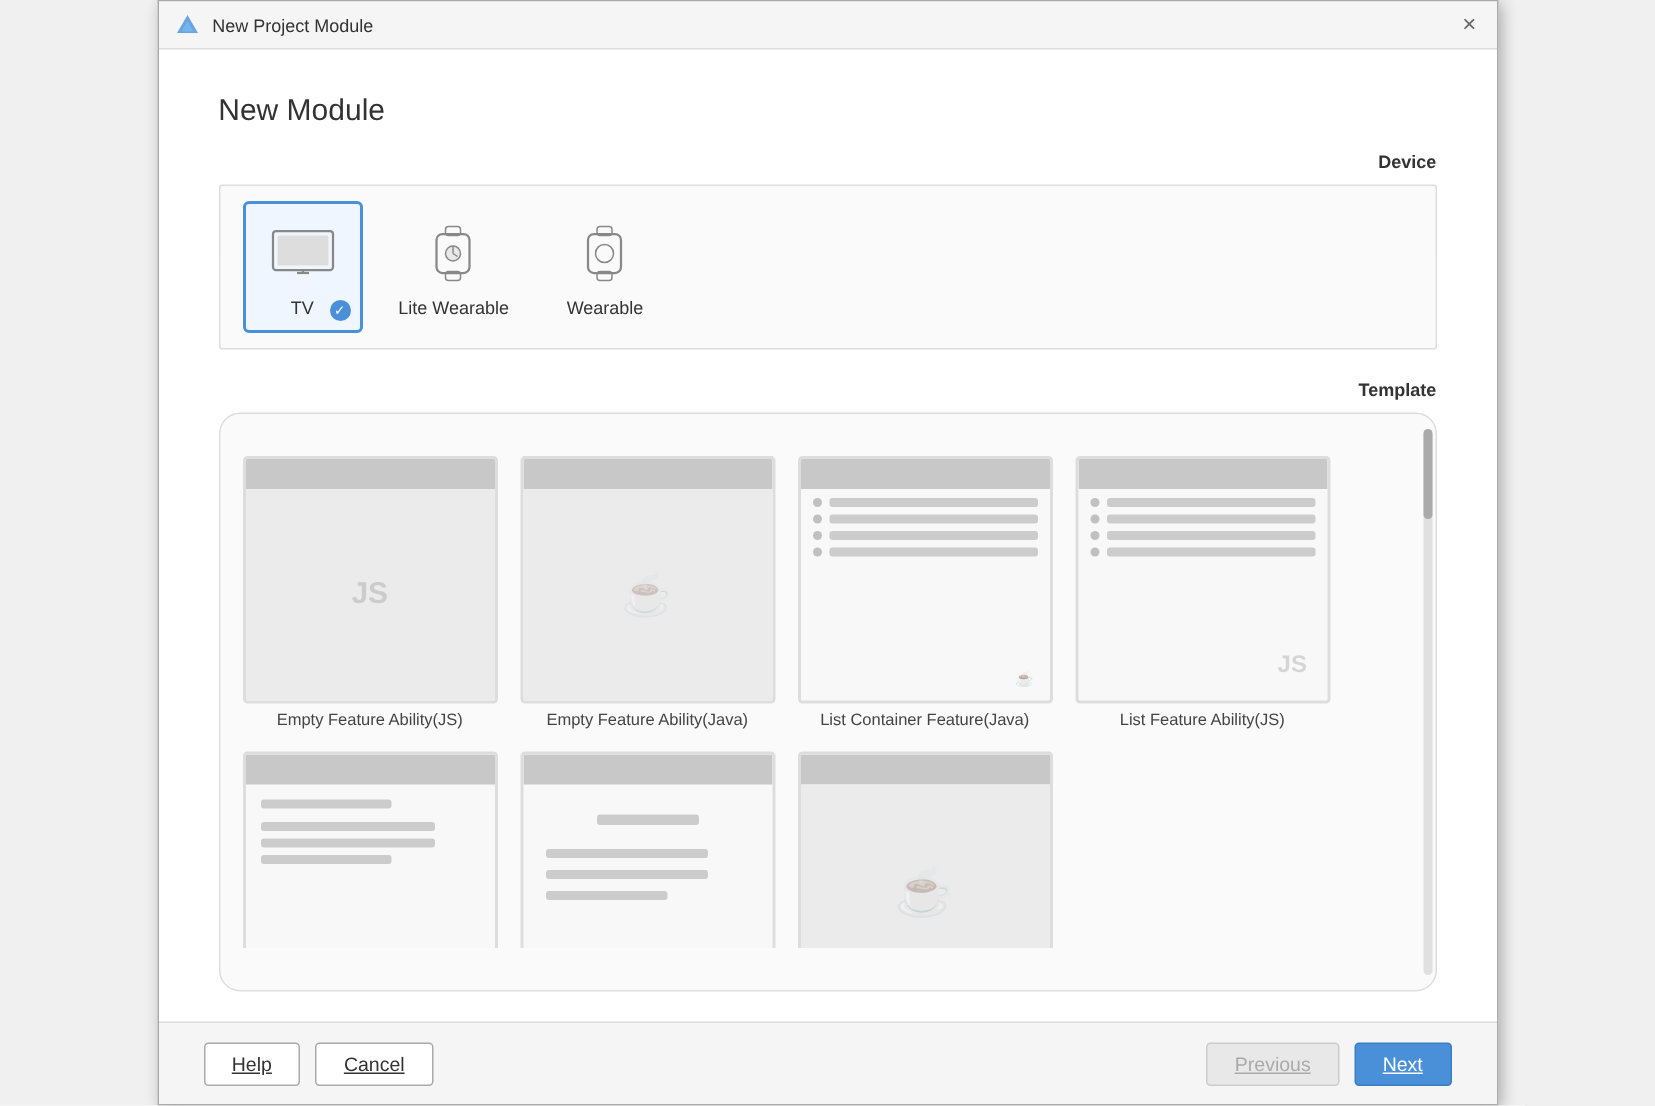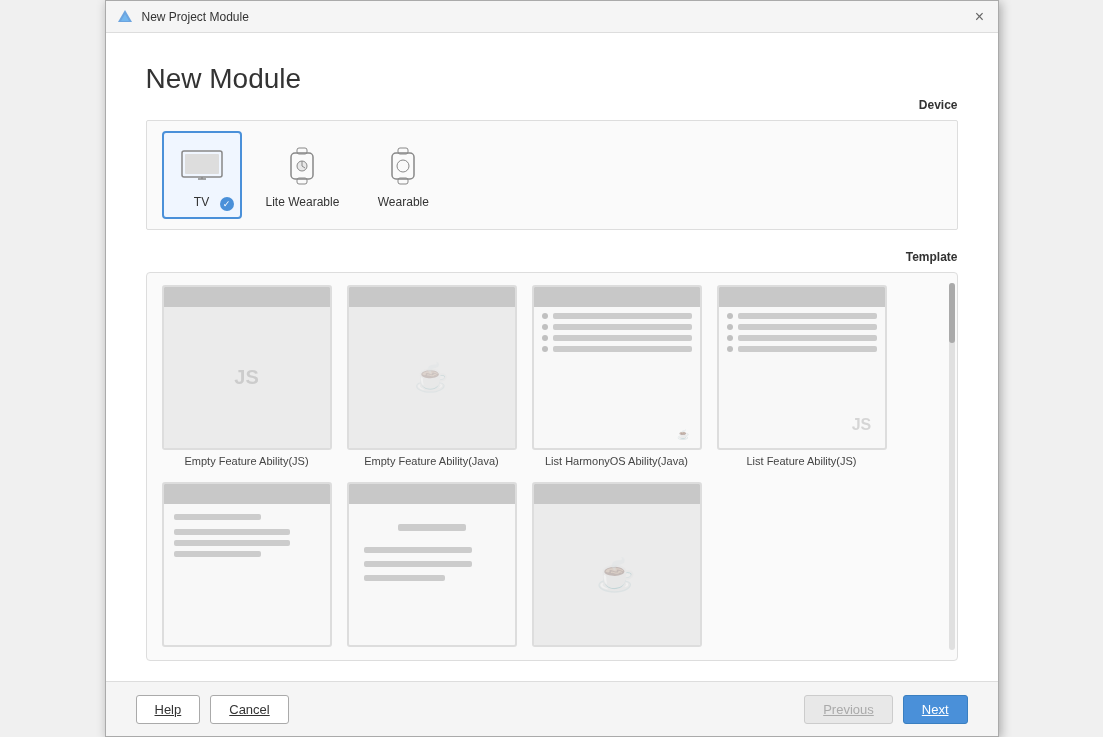--- a/index.html
+++ b/index.html
@@ -62,10 +62,10 @@
       flex-direction: column;
     }
     .page-title {
-      font-size: 28px;
+      font-size: 20px;
       font-weight: 400;
       color: #333;
-      margin-bottom: 3px;
+      margin-bottom: 15px;
     }
     .section-label {
       font-size: 12px;

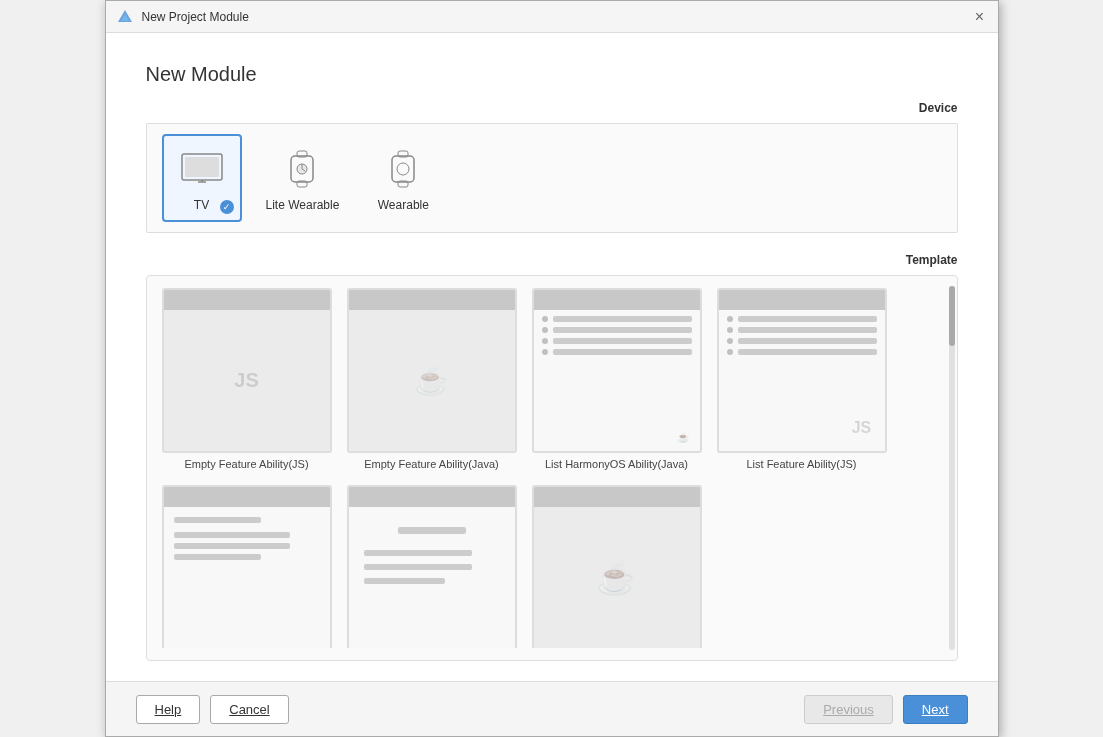--- a/index.html
+++ b/index.html
@@ -127,8 +127,8 @@
     }
     .template-panel {
       border: 1px solid #dddddd;
-      border-radius: 4px;
-      padding: 12px 15px;
+      border-radius: 14px;
+      padding: 28px 15px;
       flex: 1;
       overflow: hidden;
       background: #fafafa;

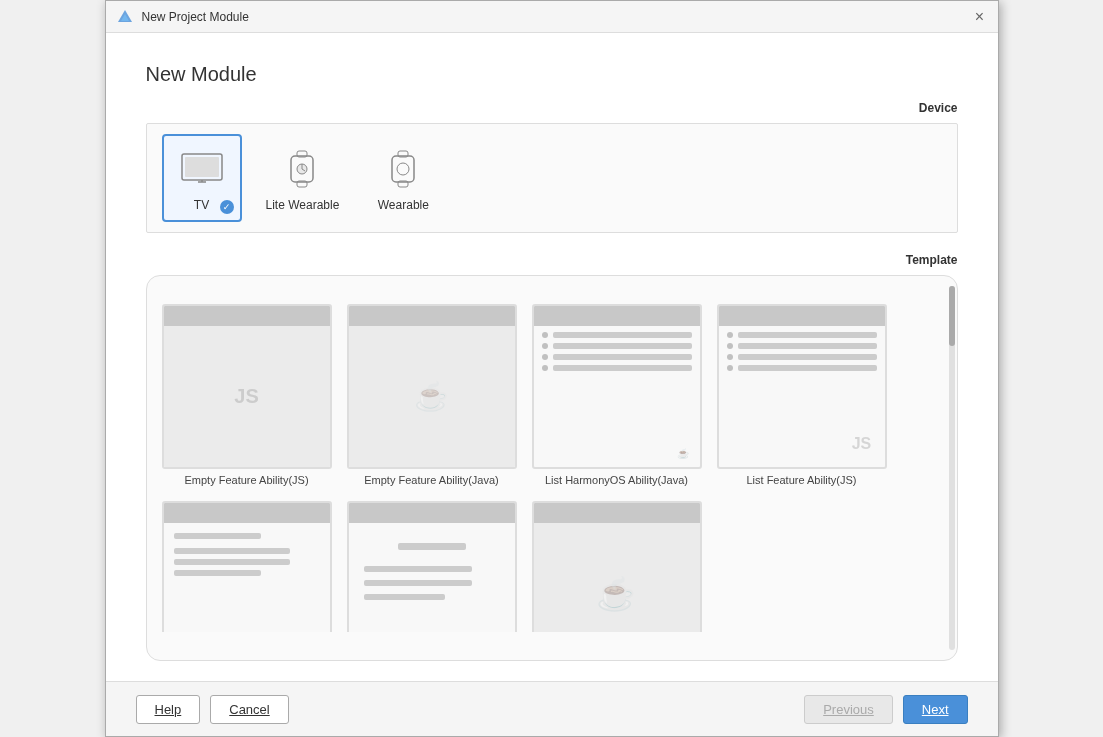--- a/index.html
+++ b/index.html
@@ -469,7 +469,7 @@
               <span class="mock-icon-java-text">☕</span>
             </div>
           </div>
-          <span class="template-name">List HarmonyOS Ability(Java)</span>
+          <span class="template-name">List Container Feature(Java)</span>
         </div>
 
         <div class="template-item">

